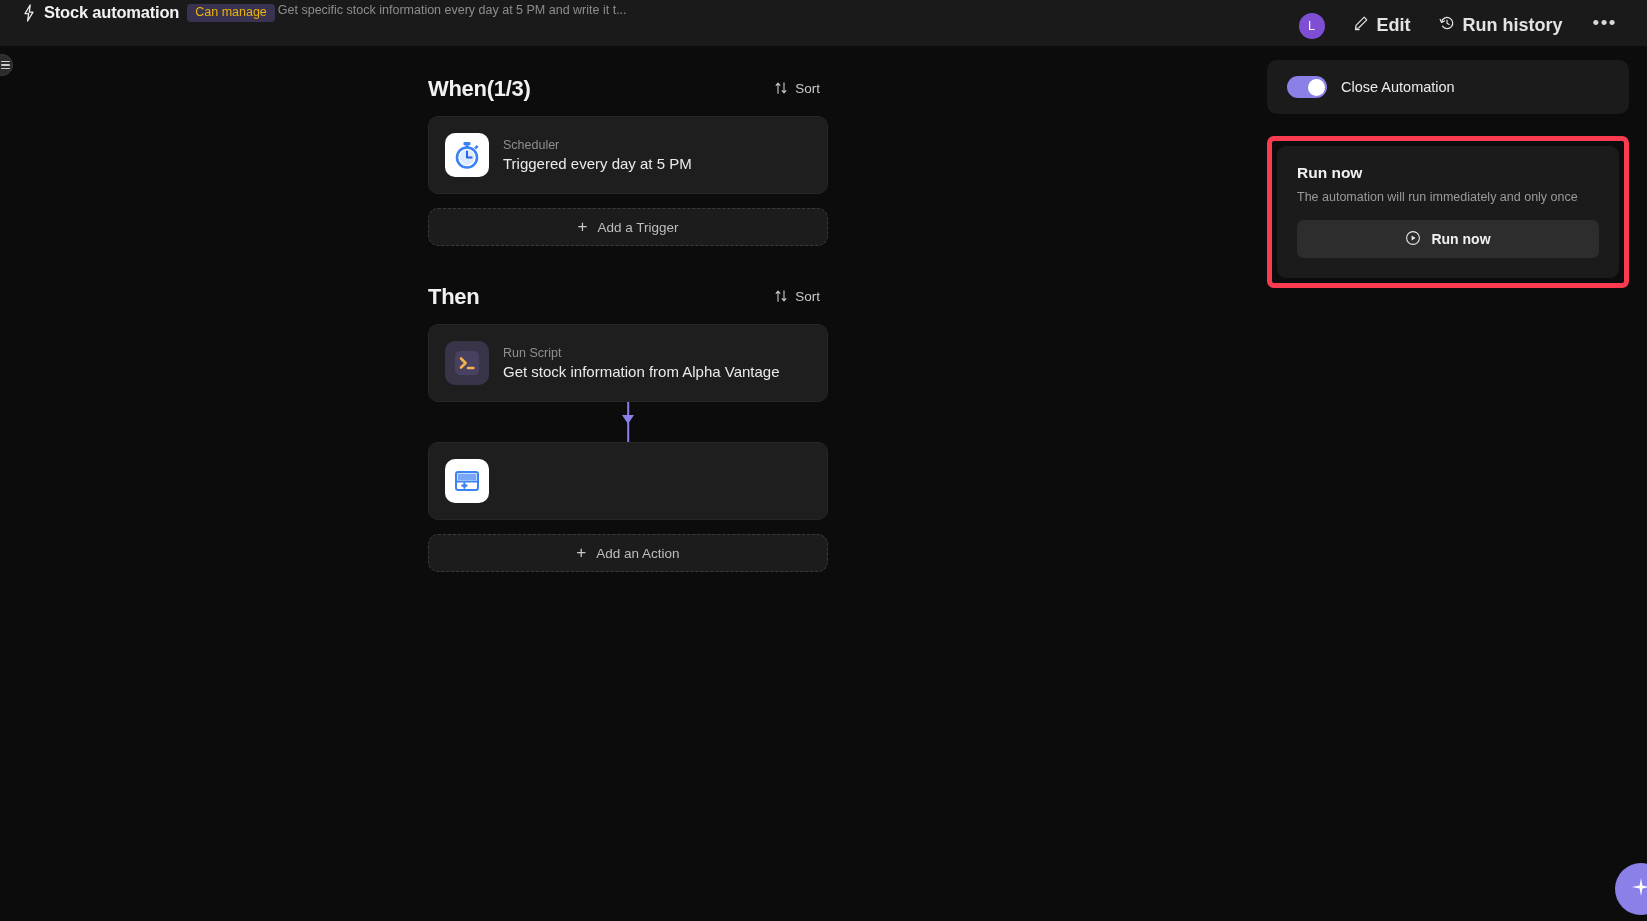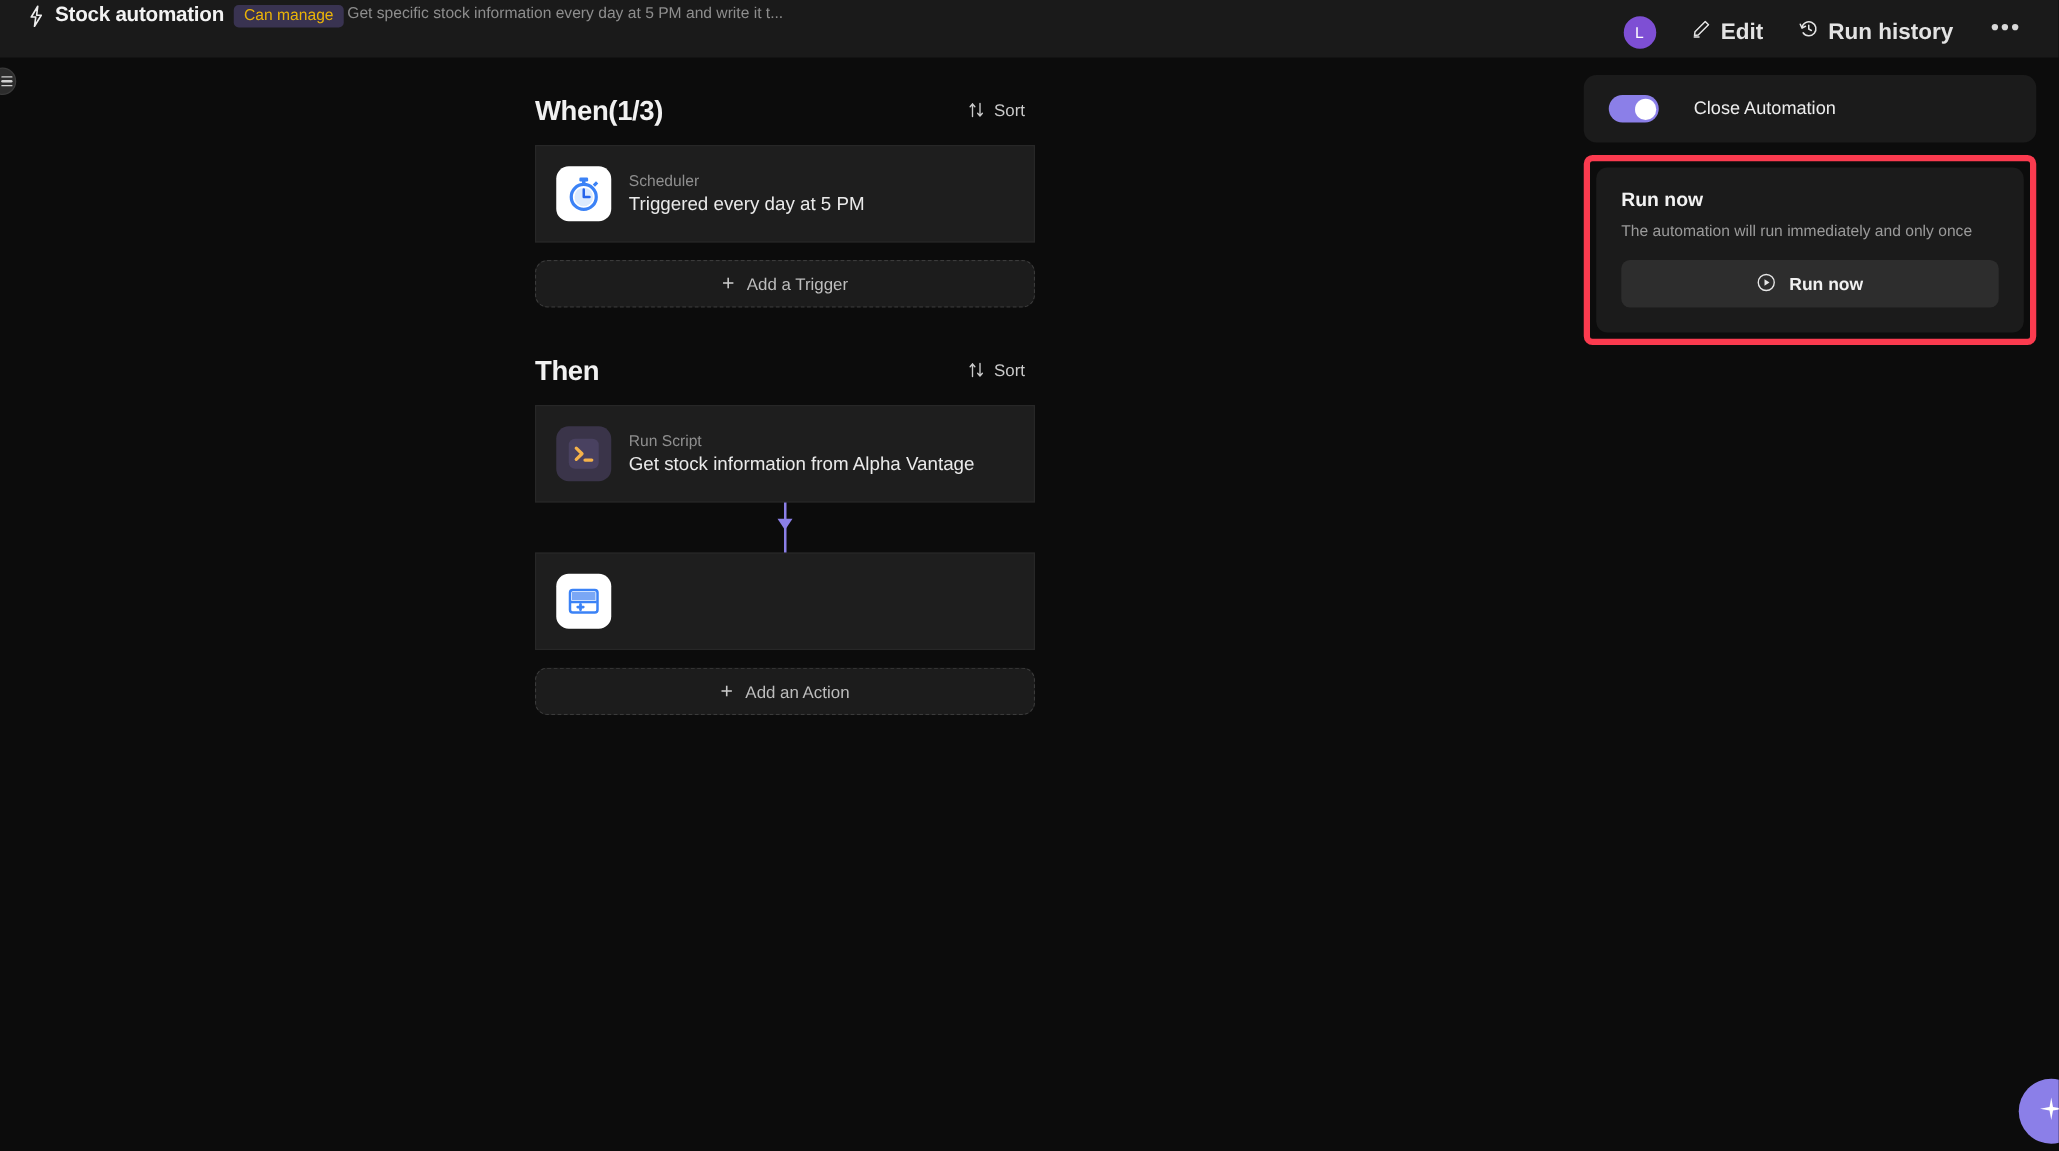--- a/index.html
+++ b/index.html
@@ -106,7 +106,7 @@
   .right-panel { position: absolute; right: 18px; top: 60px; width: 362px; }
   .panel-box {
     background: #1b1b1b; border-radius: 10px; padding: 0 20px;
-    height: 54px; display: flex; align-items: center; gap: 28px;
+    height: 54px; display: flex; align-items: center; gap: 14px;
   }
   .toggle {
     width: 40px; height: 22px; border-radius: 11px; background: #8b7fe8;

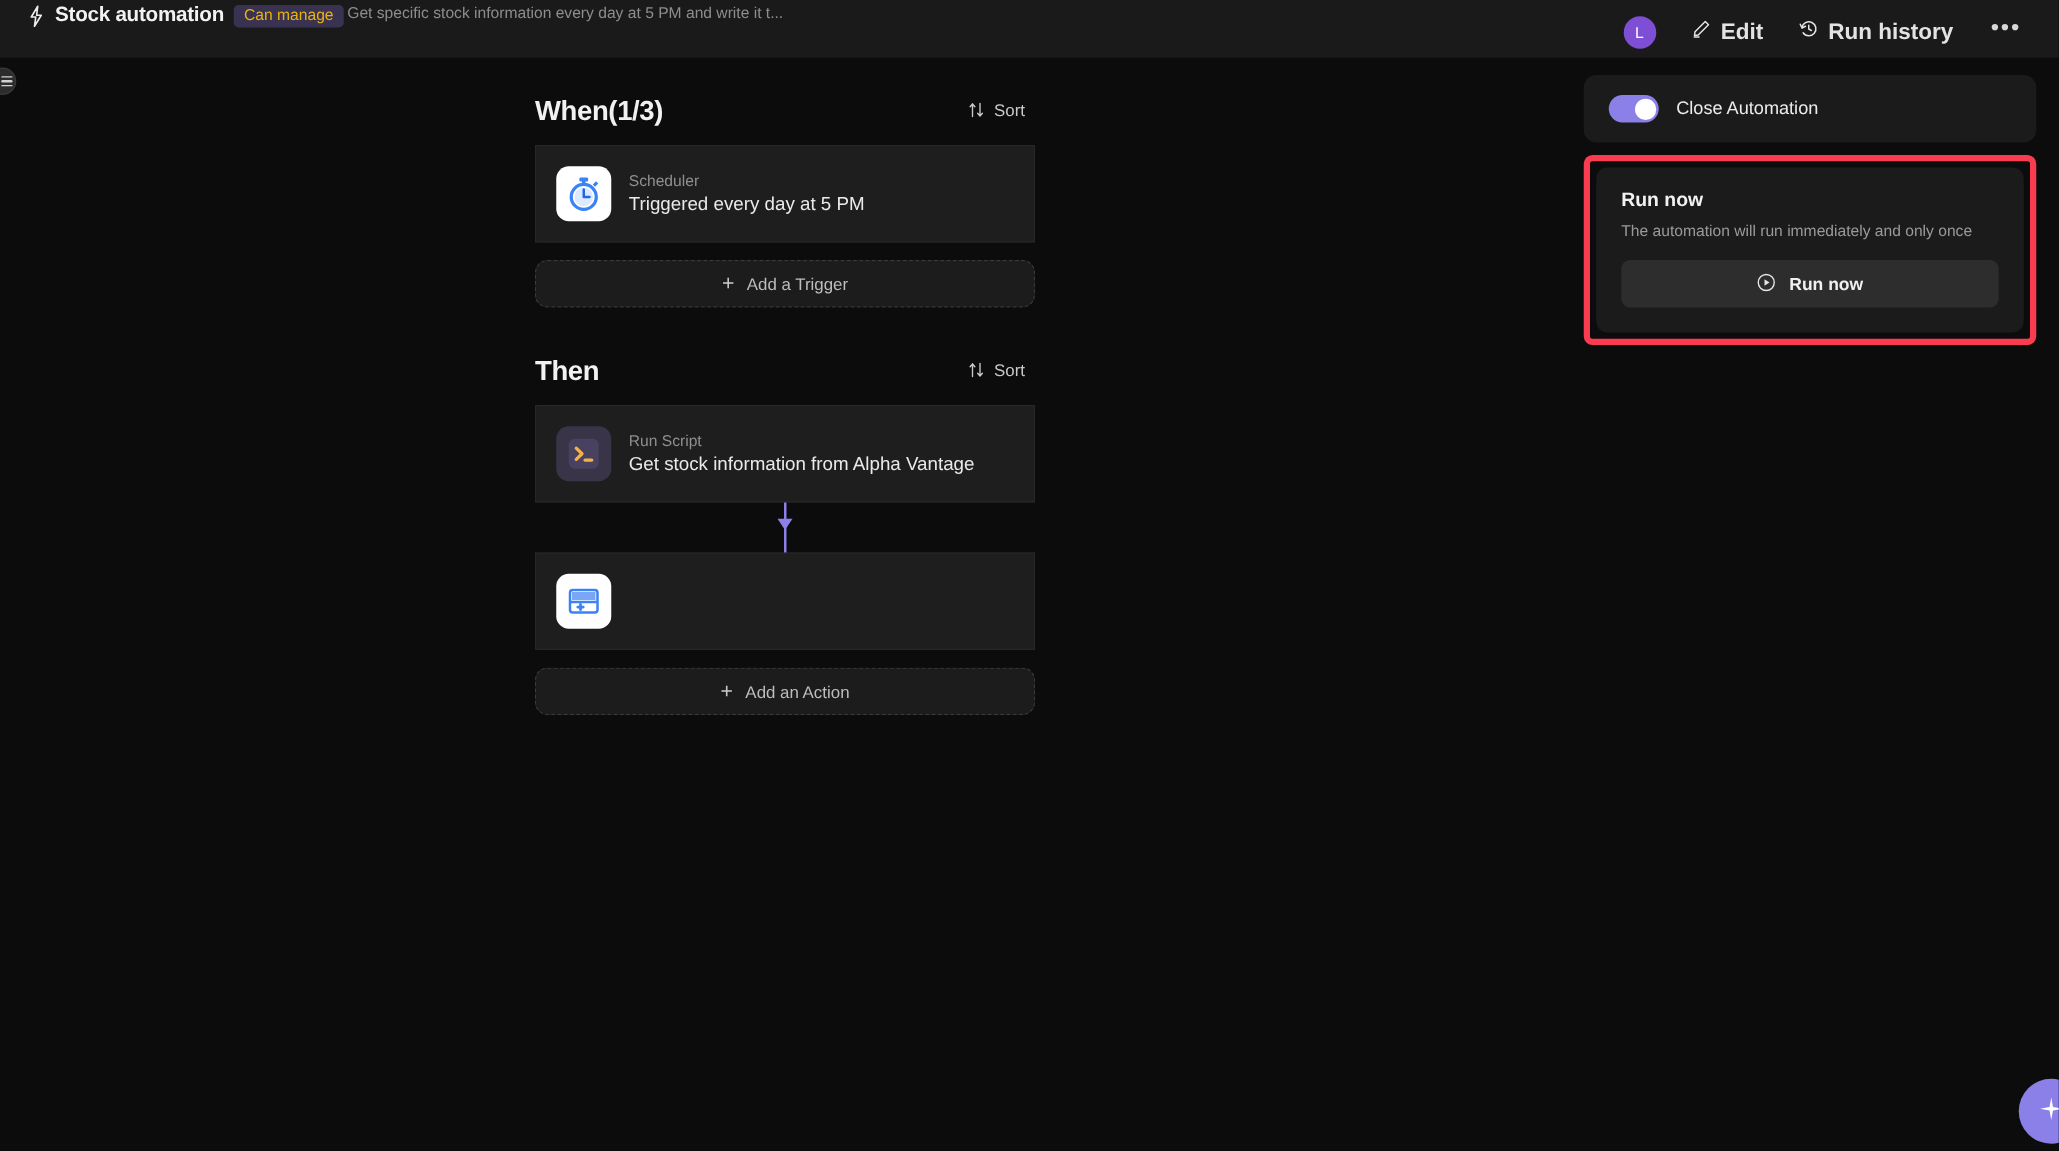--- a/index.html
+++ b/index.html
@@ -70,7 +70,7 @@
   }
 
   .card {
-    background: #1e1e1e; border: 1px solid #272727; border-radius: 0;
+    background: #1e1e1e; border: 1px solid #272727; border-radius: 10px;
     height: 78px; display: flex; align-items: center; gap: 14px;
     padding: 0 16px; cursor: pointer;
   }

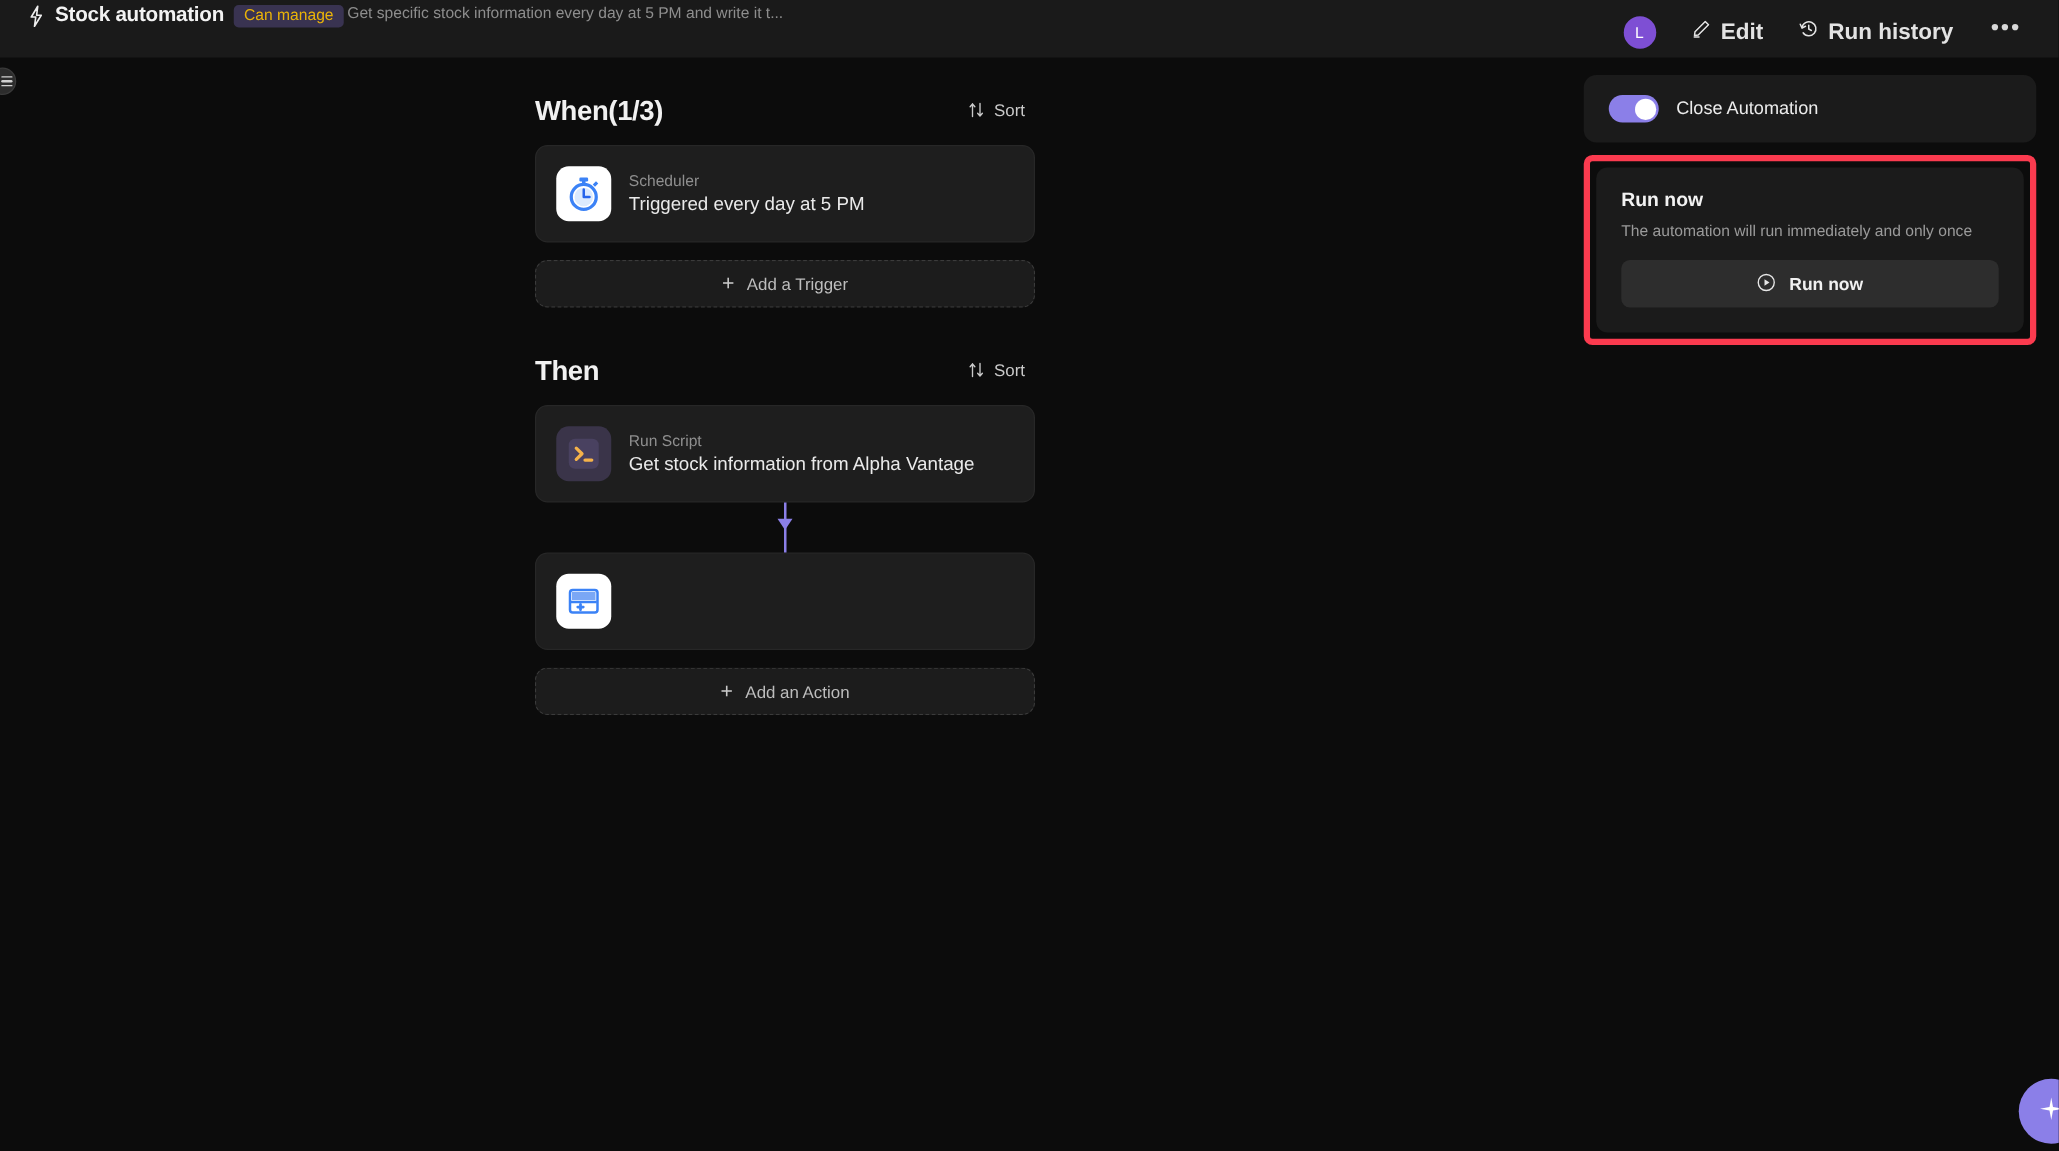--- a/index.html
+++ b/index.html
@@ -119,7 +119,7 @@
   .toggle-label { font-size: 14.5px; color: #ececec; }
 
   .highlight-wrap {
-    margin-top: 10px;
+    margin-top: 22px;
     border: 5px solid #fb3b4f; border-radius: 7px; padding: 5px;
     background: #0c0c0c;
   }

